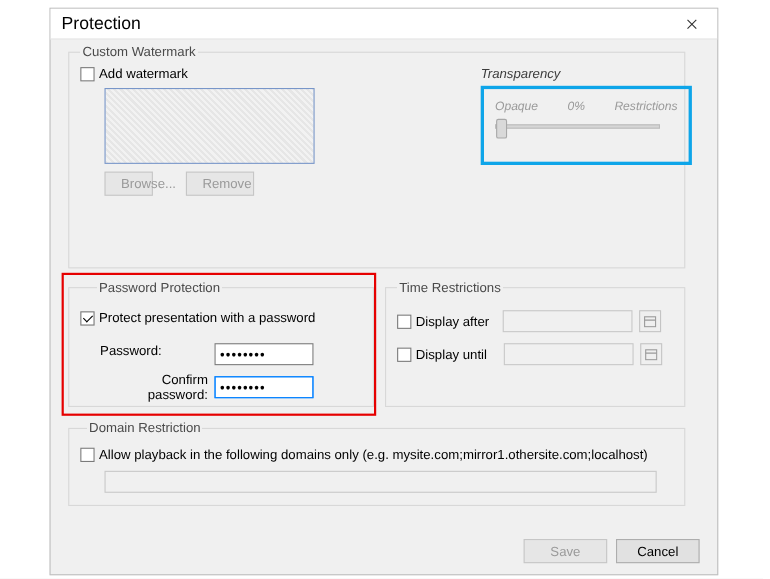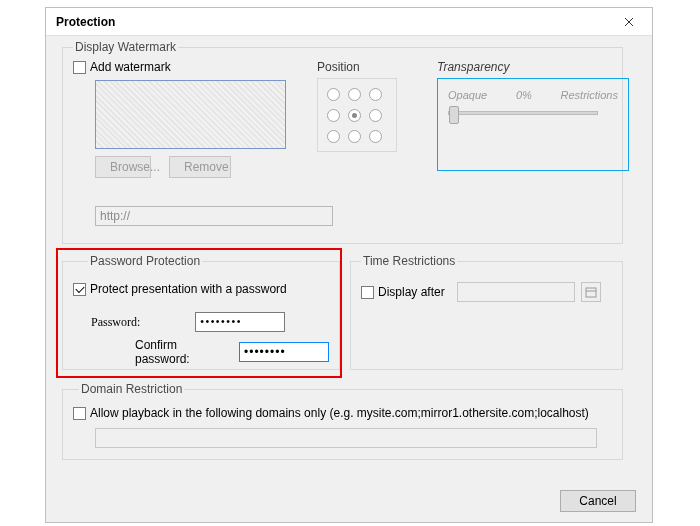--- a/index.html
+++ b/index.html
@@ -28,7 +28,7 @@
     justify-content:space-between;
     padding:0 8px 0 10px;
   }
-  .titlebar .title { font-size:12px;font-weight:bold; }
+  .titlebar .title { font-size:16px; }
   .close-x {
     width:30px; height:22px;
     display:flex; align-items:center; justify-content:center;

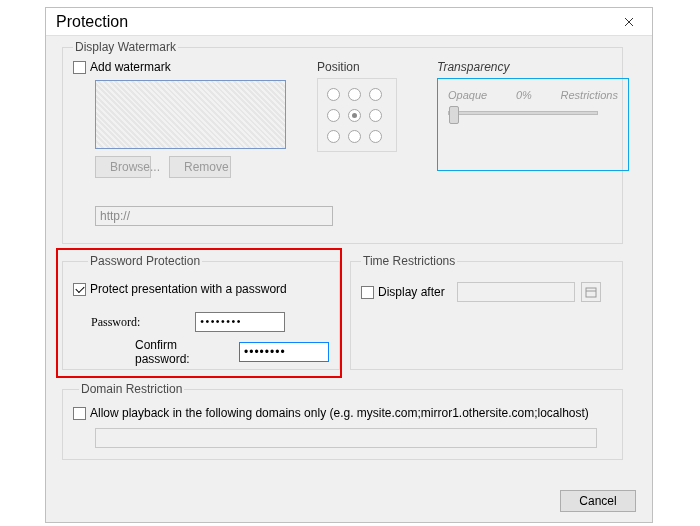--- a/index.html
+++ b/index.html
@@ -219,7 +219,7 @@
   <div class="body">
 
     <fieldset class="fs" style="left:14px; top:4px; width:561px; height:204px;">
-      <legend>Display Watermark</legend>
+      <legend>Custom Watermark</legend>
 
       <label class="cbx" style="position:absolute; left:10px; top:6px;">
         <input type="checkbox" style="">

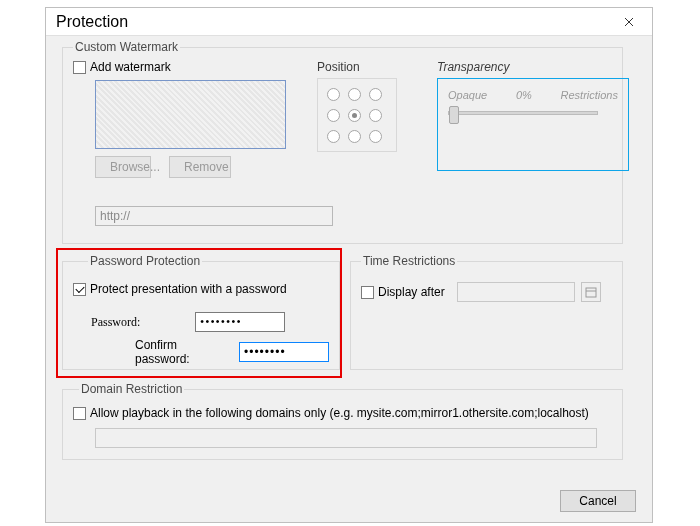--- a/index.html
+++ b/index.html
@@ -231,22 +231,6 @@
       <button class="btn disabled" style="position:absolute; left:32px; top:102px; width:56px;">Browse...</button>
       <button class="btn disabled" style="position:absolute; left:106px; top:102px; width:62px;">Remove</button>
 
-      <div style="position:absolute; left:254px; top:6px; width:80px;">
-        <div class="group-label">Position</div>
-        <div style="border:1px solid #d8d8d8; padding:6px; width:80px;">
-          <div class="radio-grid">
-            <div class="r"></div>
-              <div class="r"></div>
-              <div class="r"></div>
-            <div class="r"></div>
-              <div class="r sel"></div>
-              <div class="r"></div>
-            <div class="r"></div>
-              <div class="r"></div>
-              <div class="r"></div>
-          </div>
-        </div>
-      </div>
 
       <div style="position:absolute; left:374px; top:6px; width:192px;font-style:italic;">
         <div class="group-label">Transparency</div>

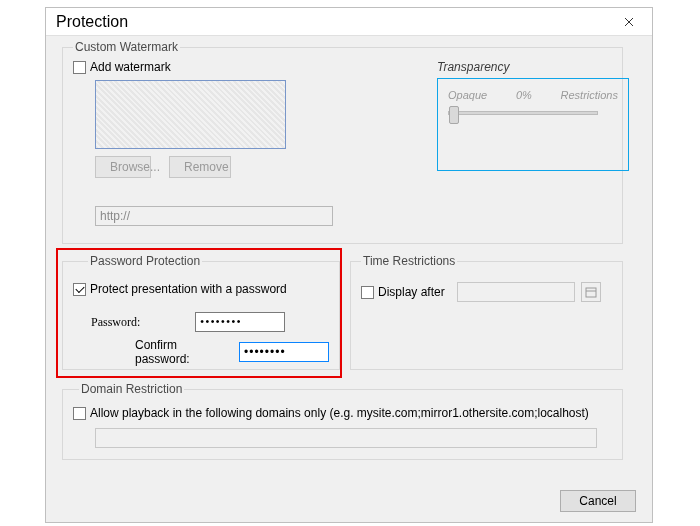--- a/index.html
+++ b/index.html
@@ -234,7 +234,7 @@
 
       <div style="position:absolute; left:374px; top:6px; width:192px;font-style:italic;">
         <div class="group-label">Transparency</div>
-        <div style="border:1px solid #0ea5e9; height:93px; padding:10px 10px 6px 10px;">
+        <div style="border:3px solid #0ea5e9; height:72px; padding:10px 10px 6px 10px;">
           <div style="display:flex; justify-content:space-between; font-size:11px;" class="disabled-label">
             <span>Opaque</span>
             <span>0%</span>

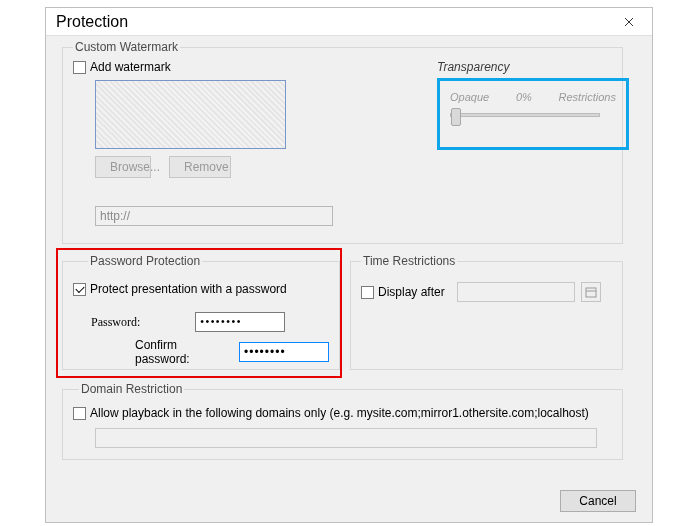--- a/index.html
+++ b/index.html
@@ -228,7 +228,7 @@
 
       <div class="wm-preview" style="position:absolute; left:32px; top:26px;"></div>
 
-      <button class="btn disabled" style="position:absolute; left:32px; top:102px; width:56px;">Browse...</button>
+      <button class="btn disabled" style="position:absolute; left:32px; top:102px; width:44px;">Browse...</button>
       <button class="btn disabled" style="position:absolute; left:106px; top:102px; width:62px;">Remove</button>
 
 

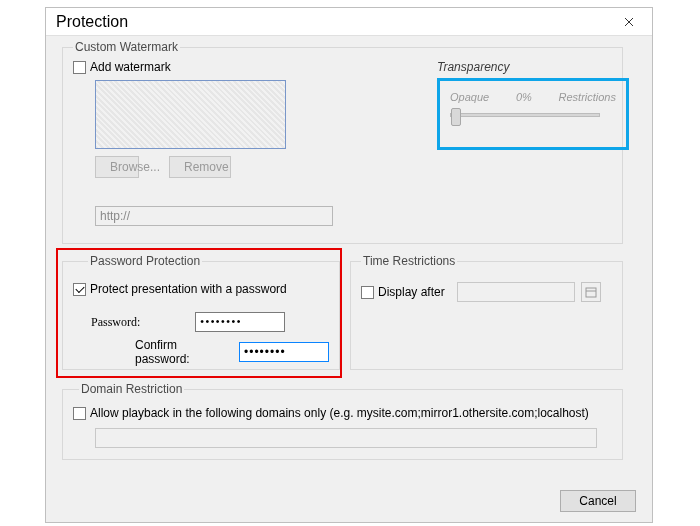--- a/index.html
+++ b/index.html
@@ -246,7 +246,6 @@
         </div>
       </div>
 
-      <input class="txt readonly" style="position: absolute; left: 32px; top: 152px; width: 238px;" readonly="" value="http://">
     </fieldset>
 
     <fieldset class="fs" style="left:14px; top:218px; width:278px; height:116px;padding-left:25px;">

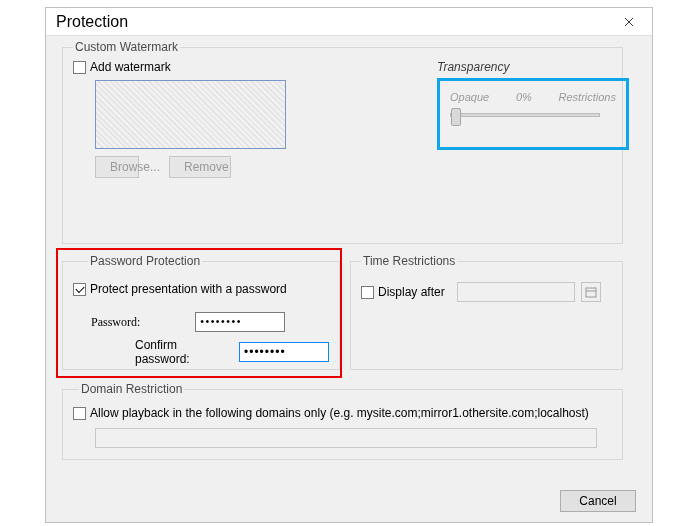--- a/index.html
+++ b/index.html
@@ -256,7 +256,7 @@
         <span>Protect presentation with a password</span>
       </label>
 
-      <div style="position:absolute; left:28px; top:44px; display:flex; align-items:center; gap:6px;font-family:Liberation Serif, serif;">
+      <div style="position:absolute; left:28px; top:44px; display:flex; align-items:flex-start; gap:6px;">
         <span class="lbl" style="width:98px; text-align:left;">Password:</span>
         <input class="pw-input" type="text" value="••••••••" style="">
       </div>

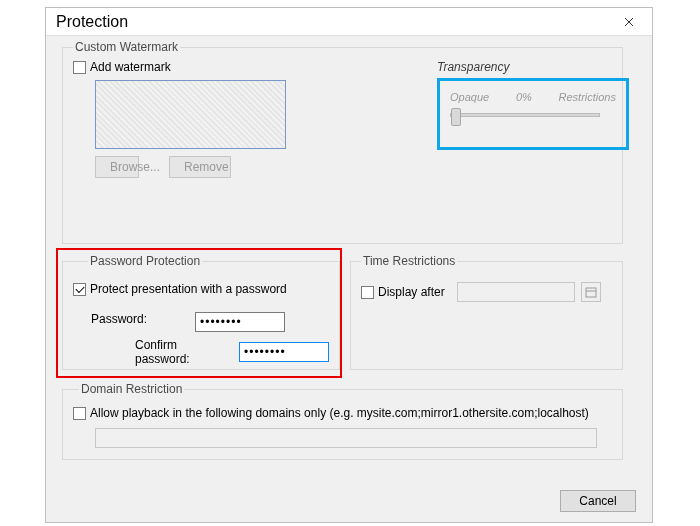--- a/index.html
+++ b/index.html
@@ -284,6 +284,19 @@
             </svg>
         </span>
       </div>
+      <div style="position:absolute; left:10px; top:44px; display:flex; align-items:center; gap:6px;">
+        <label class="cbx">
+          <input type="checkbox" style="">
+          <span>Display until</span>
+        </label>
+        <input class="txt disabled" style="width: 118px; margin-left: 9px;" readonly="">
+        <span class="cal-icn">
+          <svg width="12" height="12" viewBox="0 0 12 12">
+              <rect x="1" y="2" width="10" height="9" fill="none" stroke="#9a9a9a"></rect>
+              <line x1="1" y1="5" x2="11" y2="5" stroke="#9a9a9a"></line>
+            </svg>
+        </span>
+      </div>
     </fieldset>
 
     <fieldset class="fs" style="left:14px; top:346px; width:561px; height:78px;padding-left:16px;">

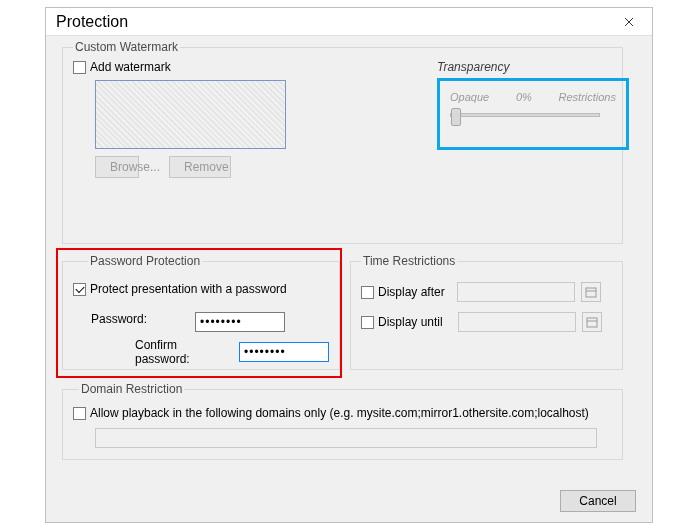--- a/index.html
+++ b/index.html
@@ -261,7 +261,7 @@
         <input class="pw-input" type="text" value="••••••••" style="">
       </div>
       <div style="position:absolute; left:28px; top:70px; display:flex; align-items:center; gap:6px;">
-        <span class="lbl" style="width:98px; text-align:left;margin-left:44px;">Confirm password:</span>
+        <span class="lbl" style="width:98px; text-align:right;">Confirm password:</span>
         <input class="pw-input focus" type="text" value="••••••••" style="">
       </div>
     </fieldset>

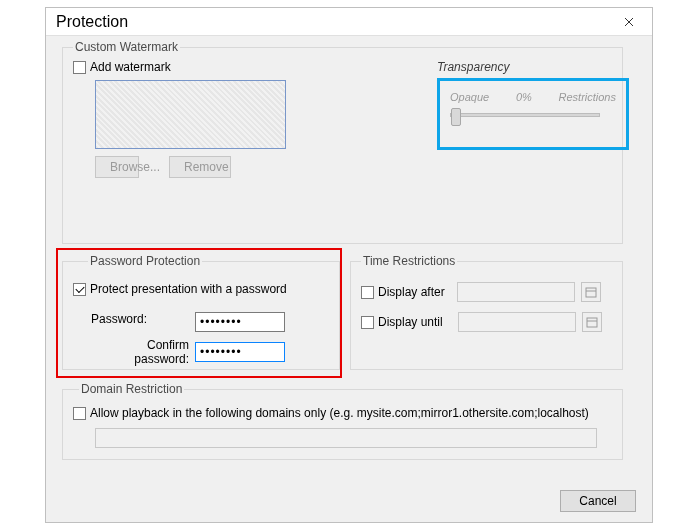--- a/index.html
+++ b/index.html
@@ -310,6 +310,7 @@
     </fieldset>
 
     <div class="footer-btns">
+      <button class="btn disabled">Save</button>
       <button class="btn">Cancel</button>
     </div>
 

